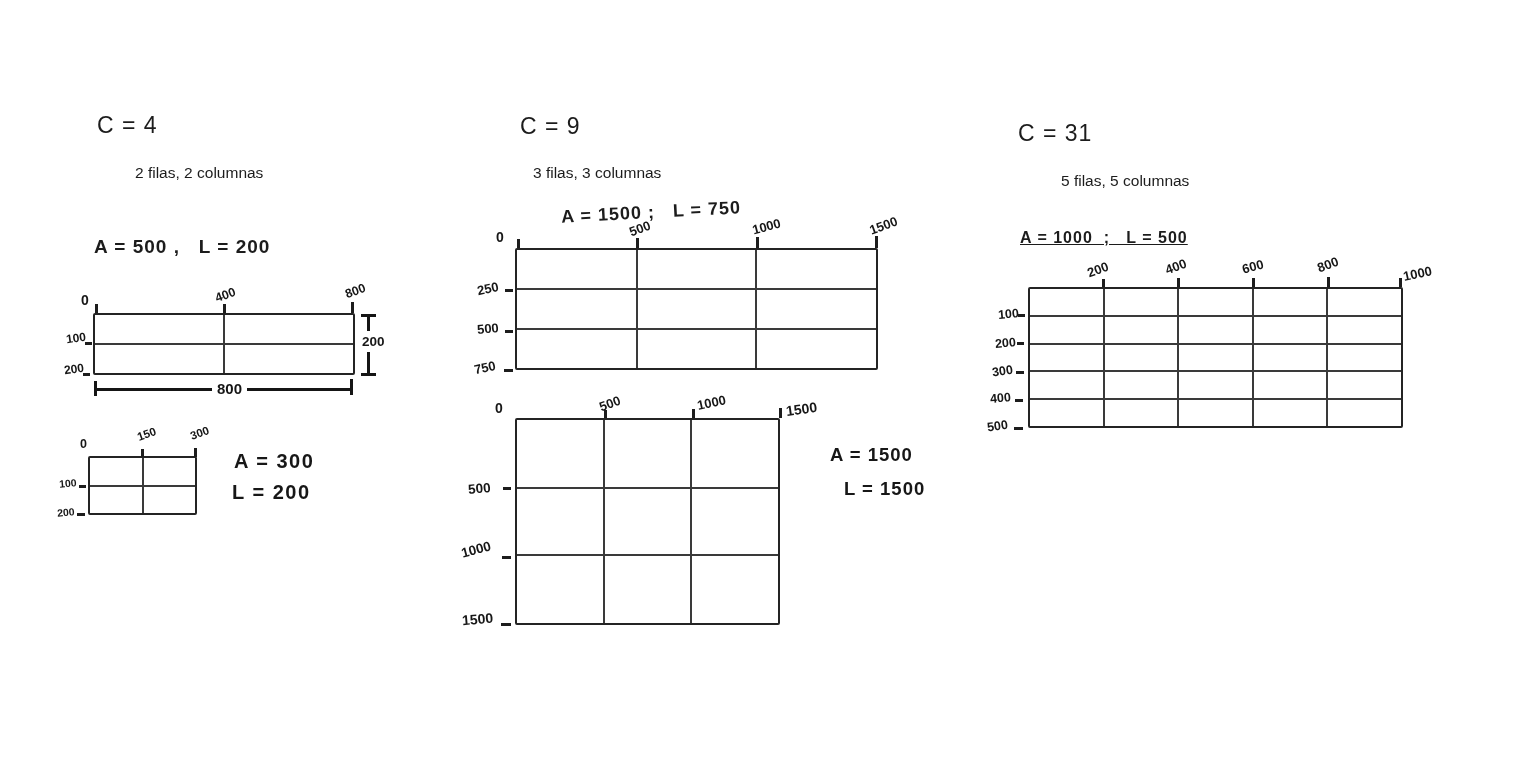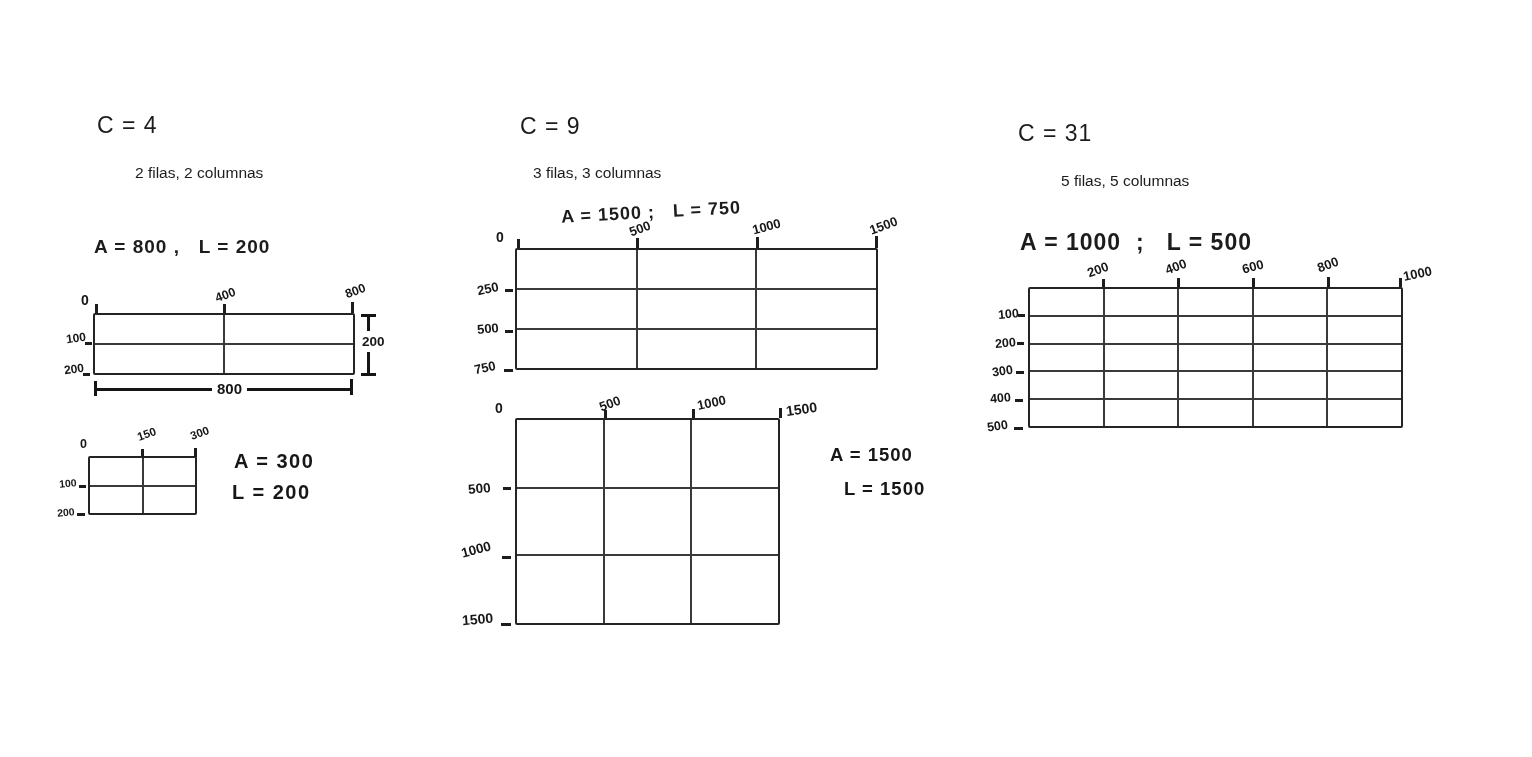--- a/index.html
+++ b/index.html
@@ -35,7 +35,7 @@
 
   <div class="abs h1" style="left:97px;top:112px;">C = 4</div>
   <div class="abs sub" style="left:135px;top:164px;">2 filas, 2 columnas</div>
-  <div class="abs formula" style="left:94px;top:236px;">A = 800 ,   L = 200</div>
+  <div class="abs formula" style="left:94px;top:236px;">A = 500 ,   L = 200</div>
 
   <div class="grid" style="left:93px;top:313px;width:262px;height:62px;">
     <div class="vl" style="left:calc(50% - 1px);"></div>

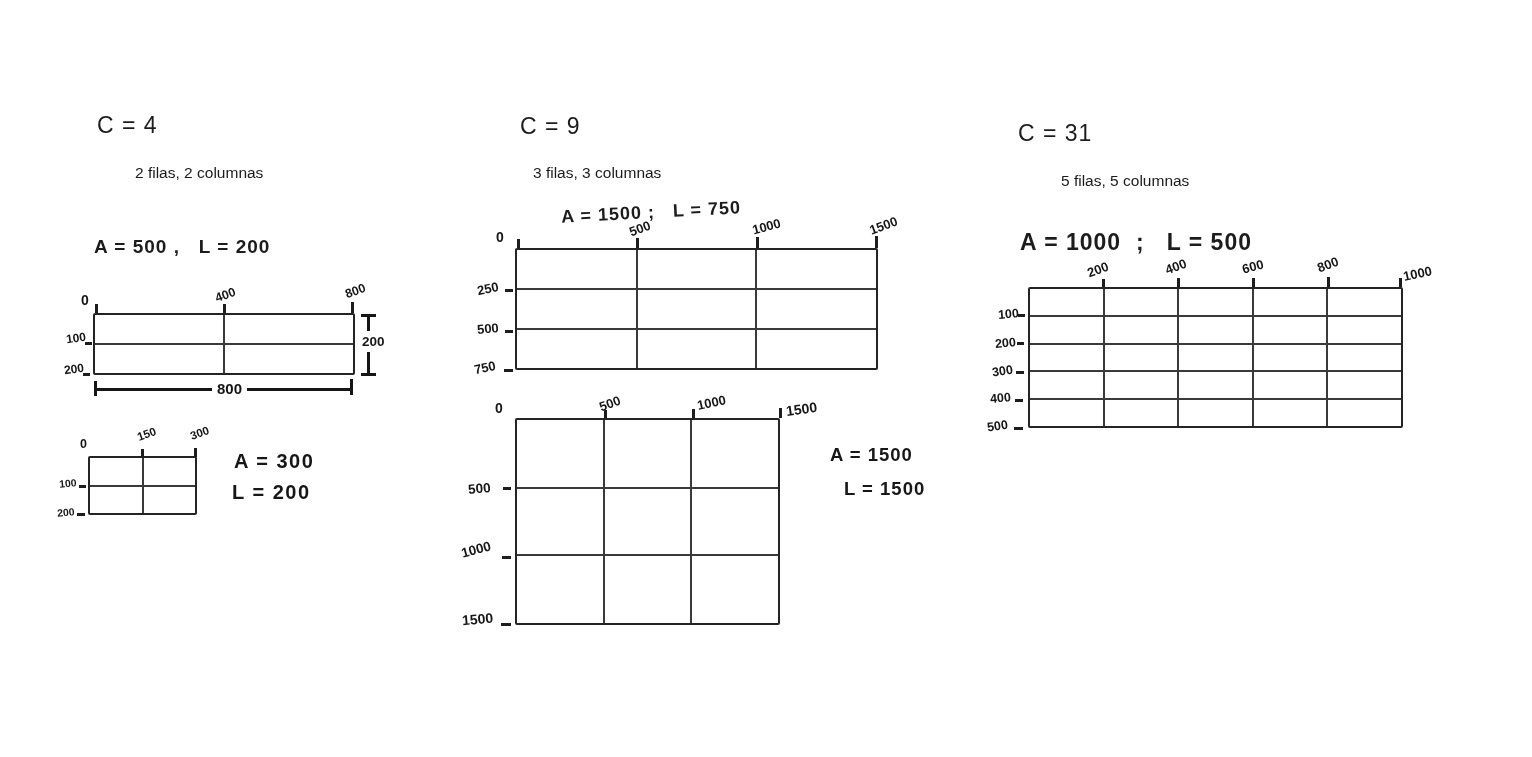--- a/index.html
+++ b/index.html
@@ -128,7 +128,7 @@
 
   <div class="abs h1" style="left:1018px;top:120px;">C = 31</div>
   <div class="abs sub" style="left:1032px;top:172px;margin-left:29px;">5 filas, 5 columnas</div>
-  <div class="abs formula" style="left:1020px;top:229px;font-size:23px;">A = 1000  ;   L = 500</div>
+  <div class="abs formula" style="left:1020px;top:229px;font-size:16px;text-decoration:underline;">A = 1000  ;   L = 500</div>
 
   <div class="grid" style="left:1028px;top:287px;width:375px;height:141px;border-width:2px;">
     <div class="vl" style="left:calc(20% - 1px);"></div>

